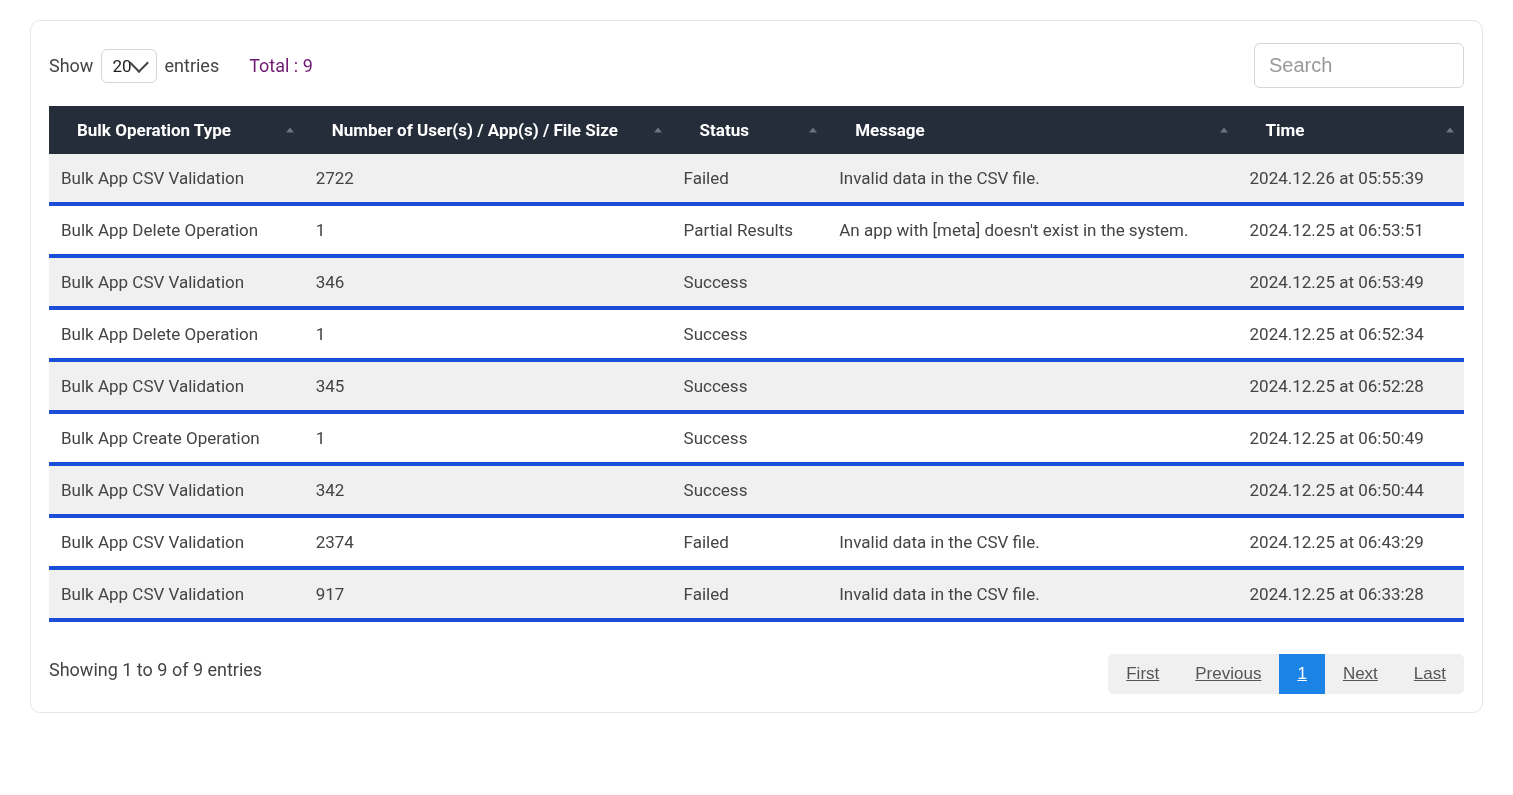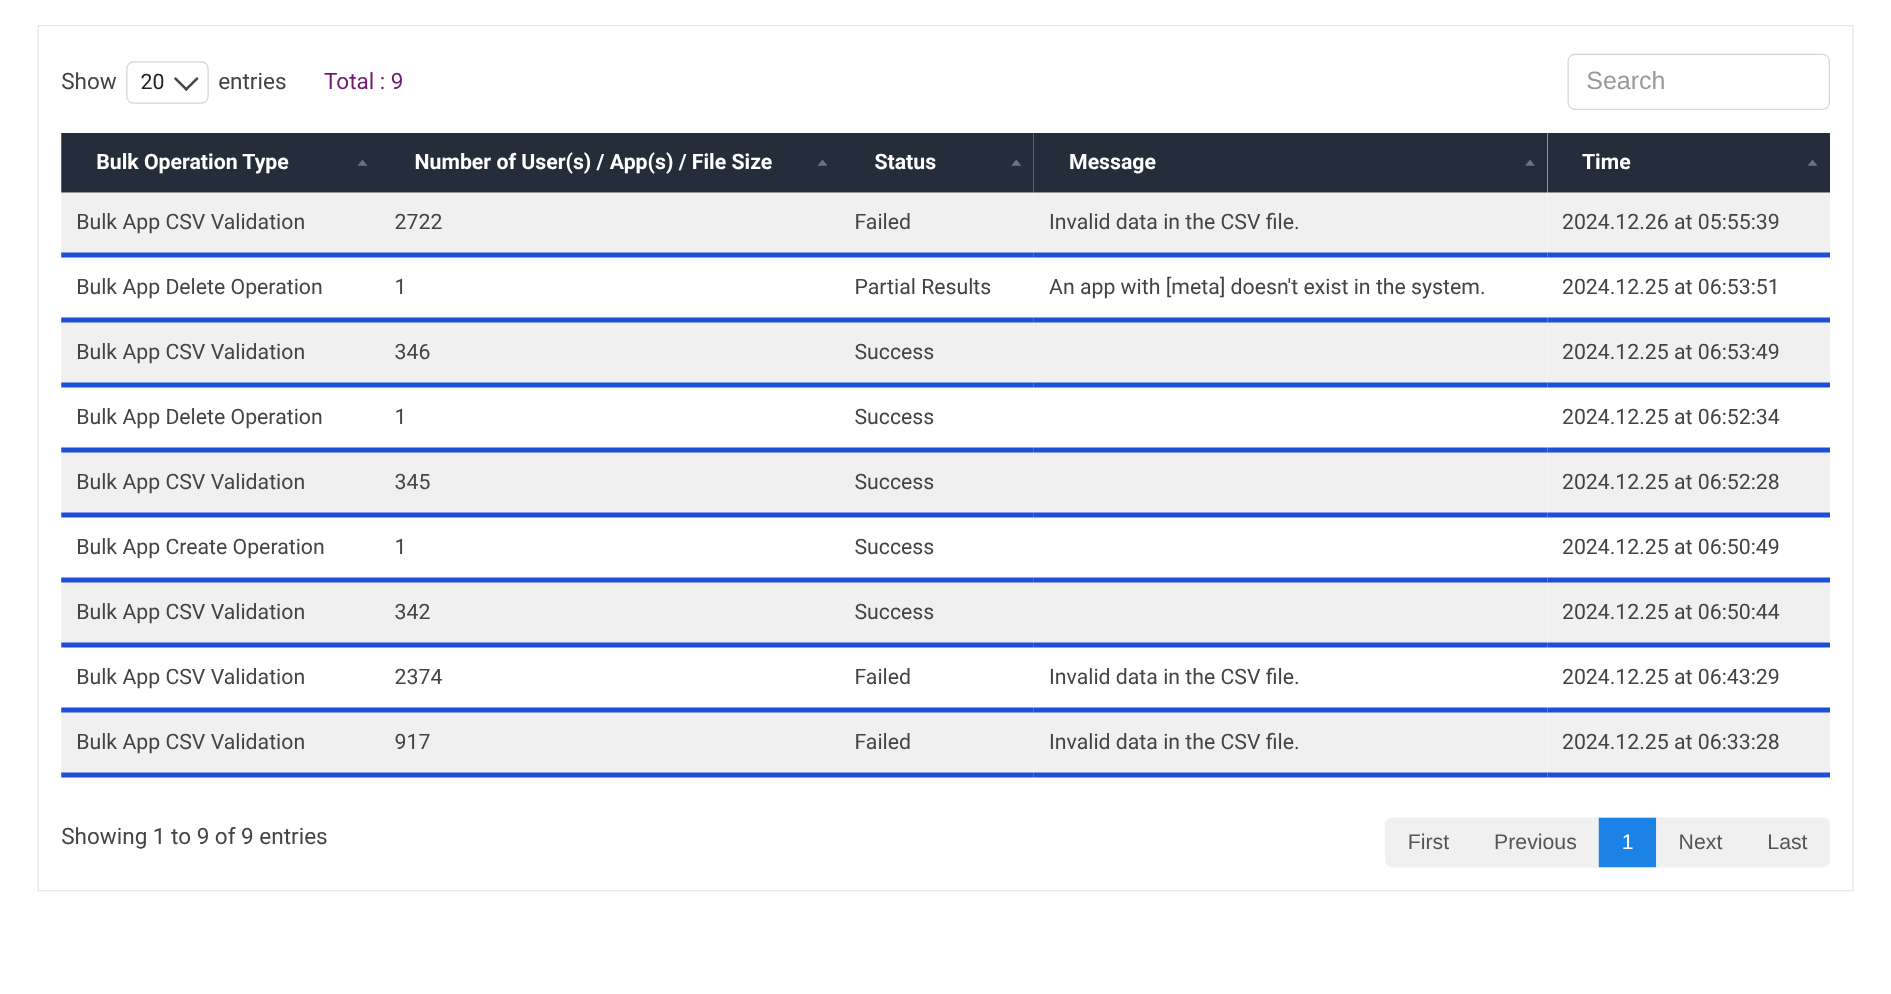--- a/index.html
+++ b/index.html
@@ -37,7 +37,7 @@
   }
   .panel {
     border: 1px solid #e6e6e6;
-    border-radius: 0;
+    border-radius: 10px;
     padding: 22px 18px 18px 18px;
   }
   .controls-row {

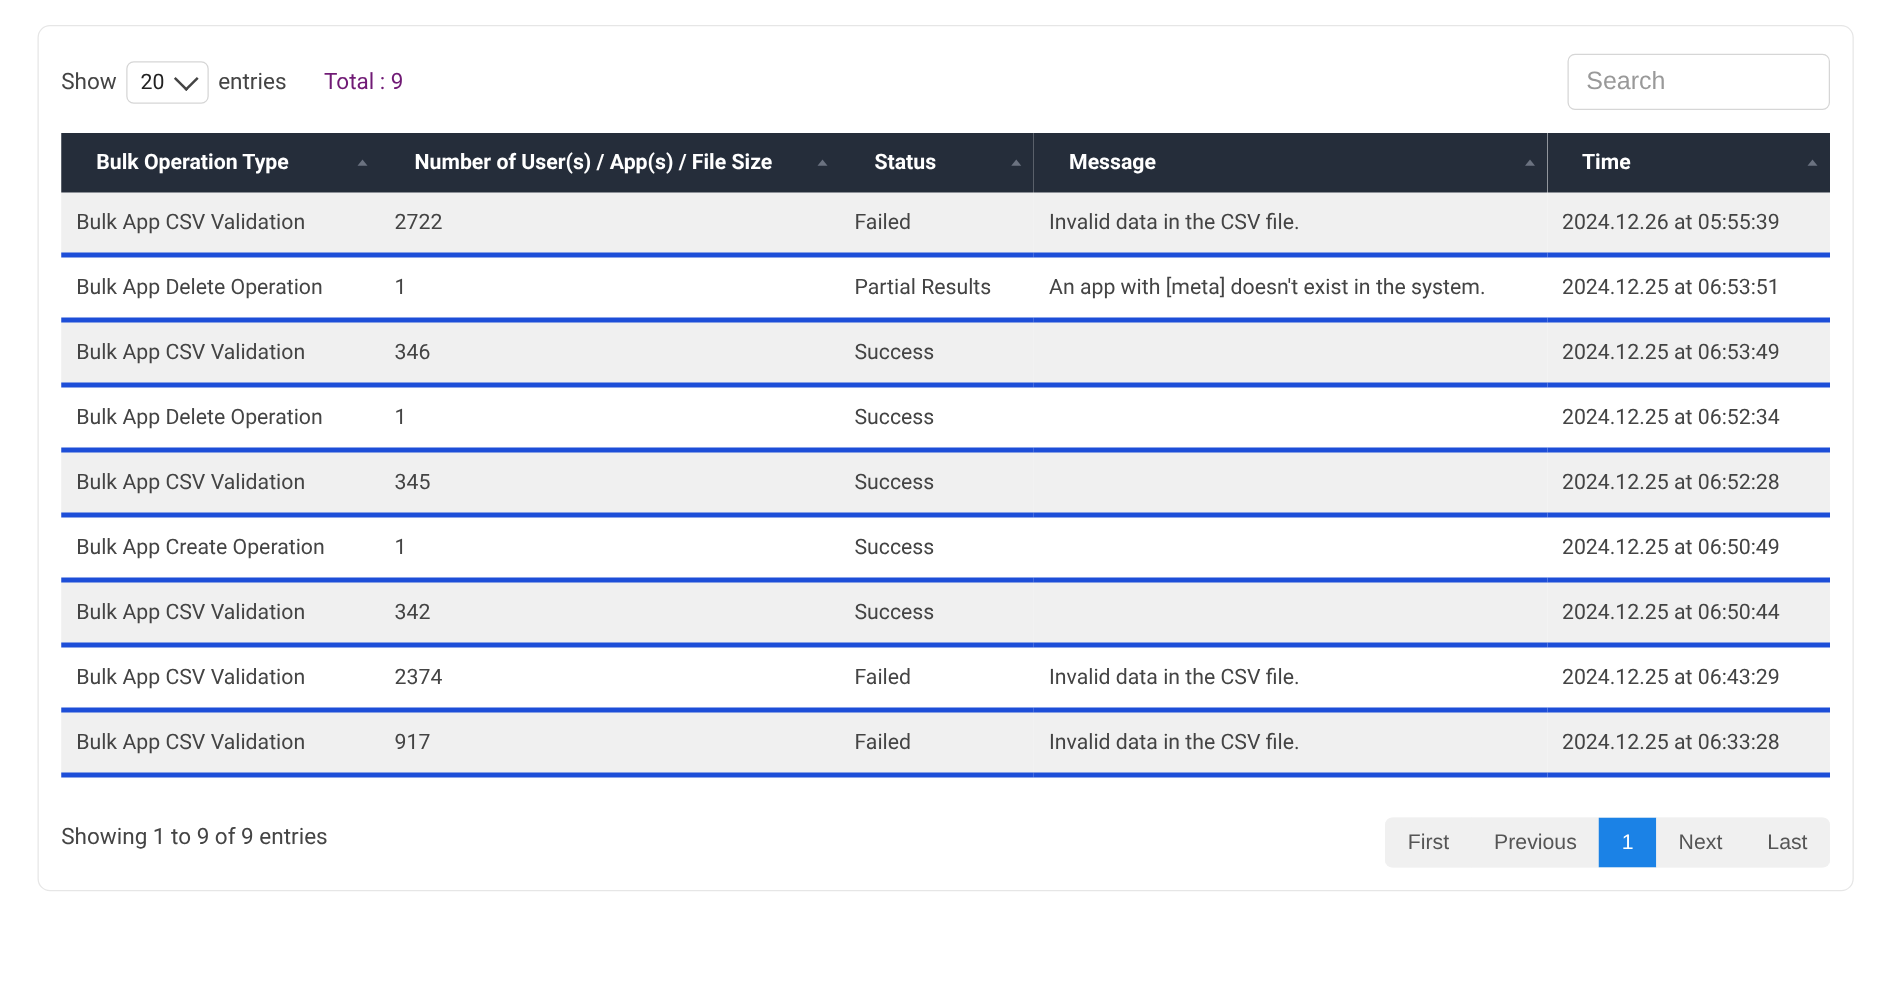--- a/index.html
+++ b/index.html
@@ -64,7 +64,6 @@
     padding: 6px 10px;
     display: flex;
     align-items: center;
-    gap: 10px;
     cursor: pointer;
     background: #fff;
   }

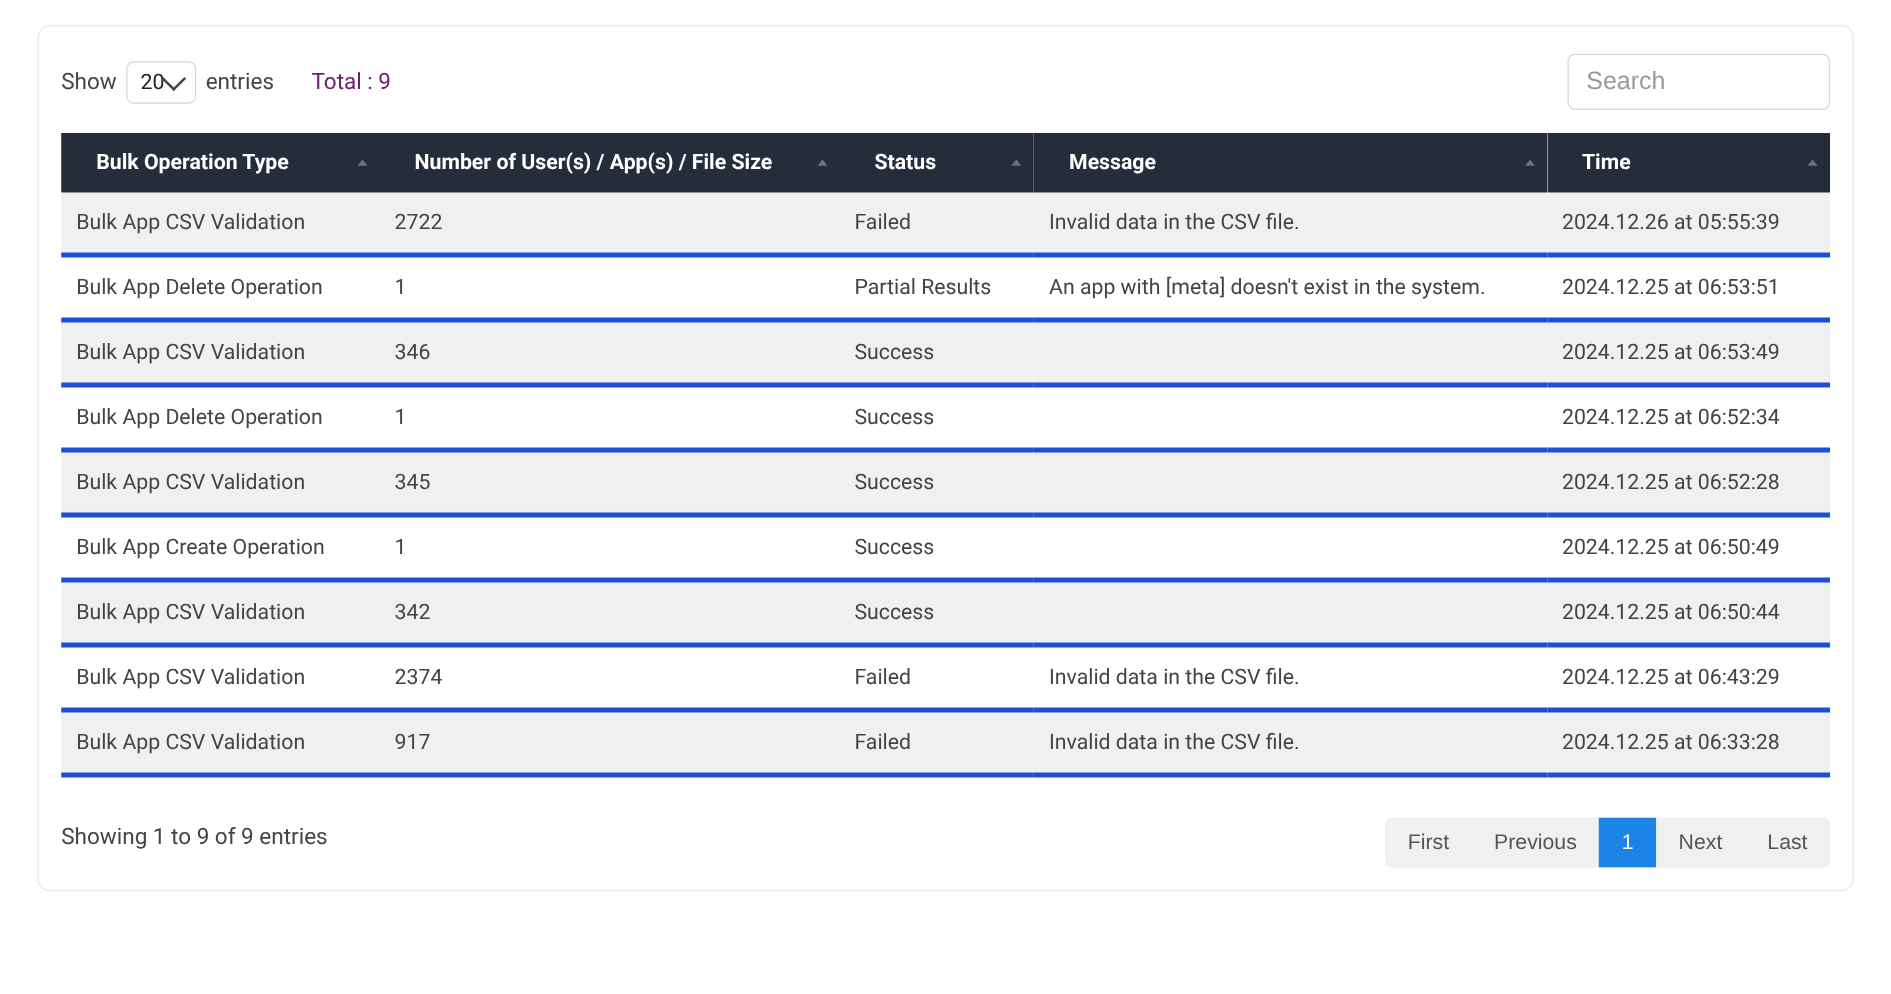--- a/index.html
+++ b/index.html
@@ -156,6 +156,7 @@
     background: #f0f0f0;
     cursor: pointer;
     border: none;
+    text-decoration: underline;
   }
   .page-btn.active {
     background: #1b82e6;

